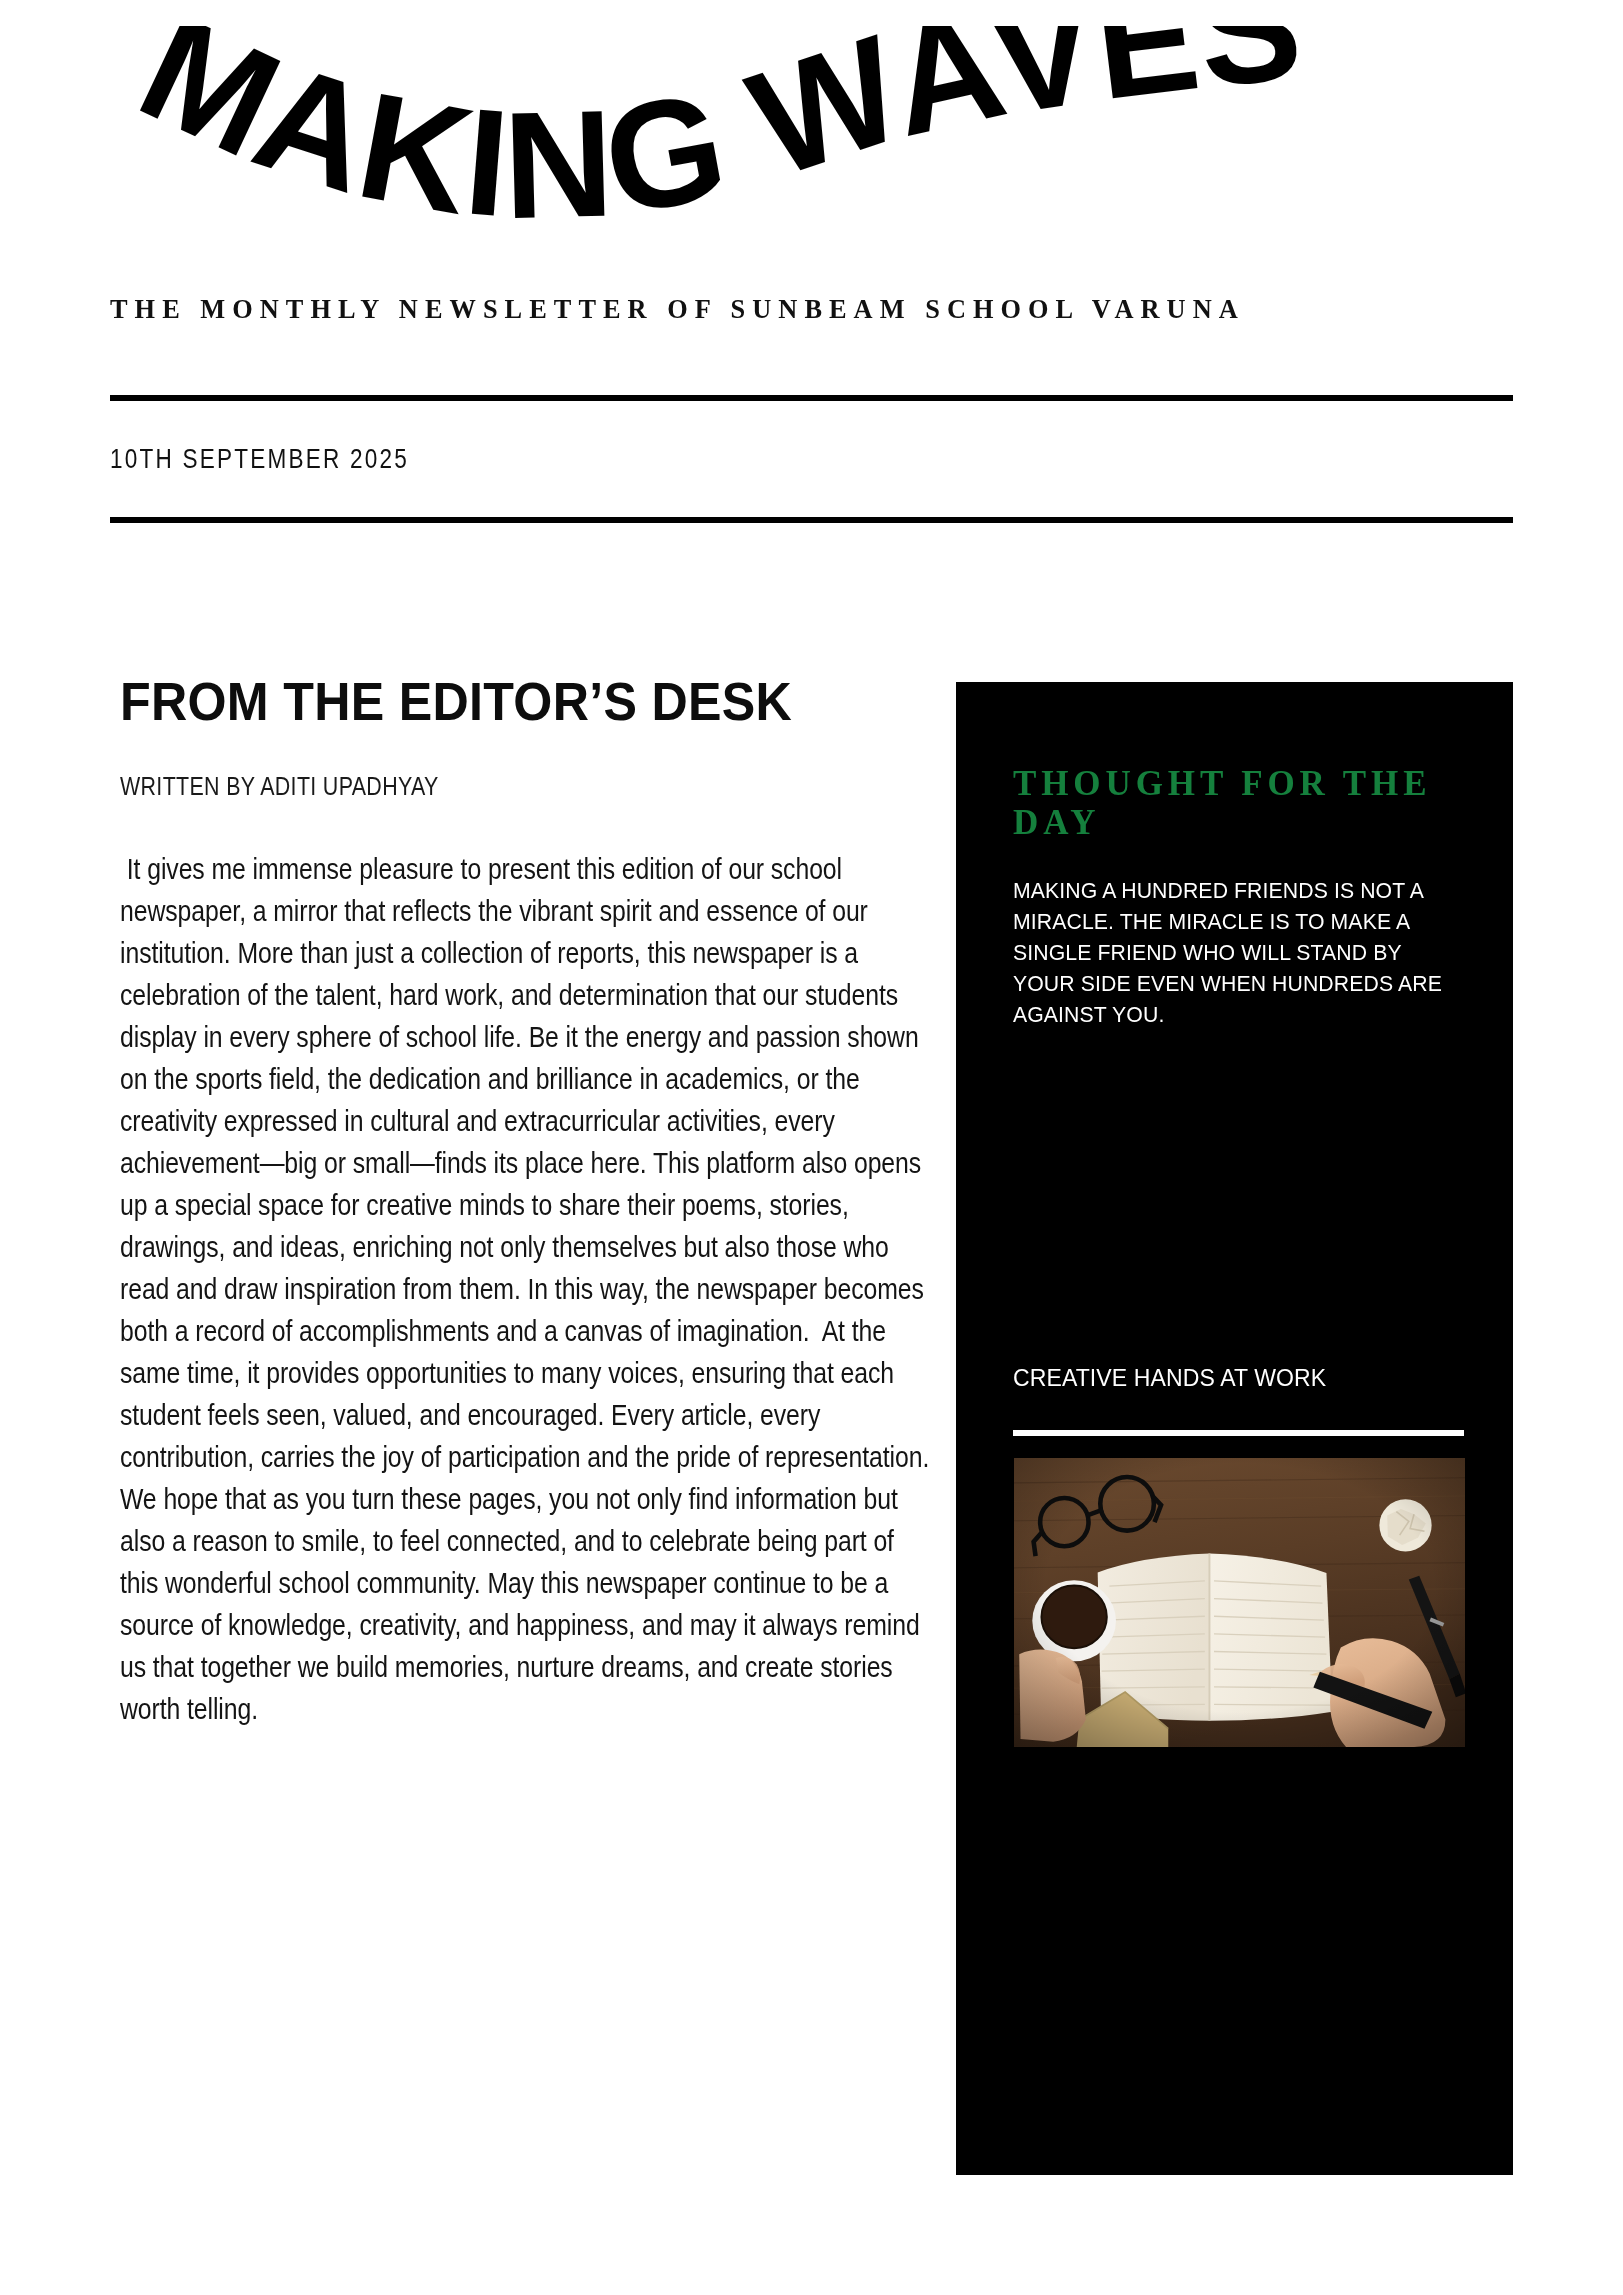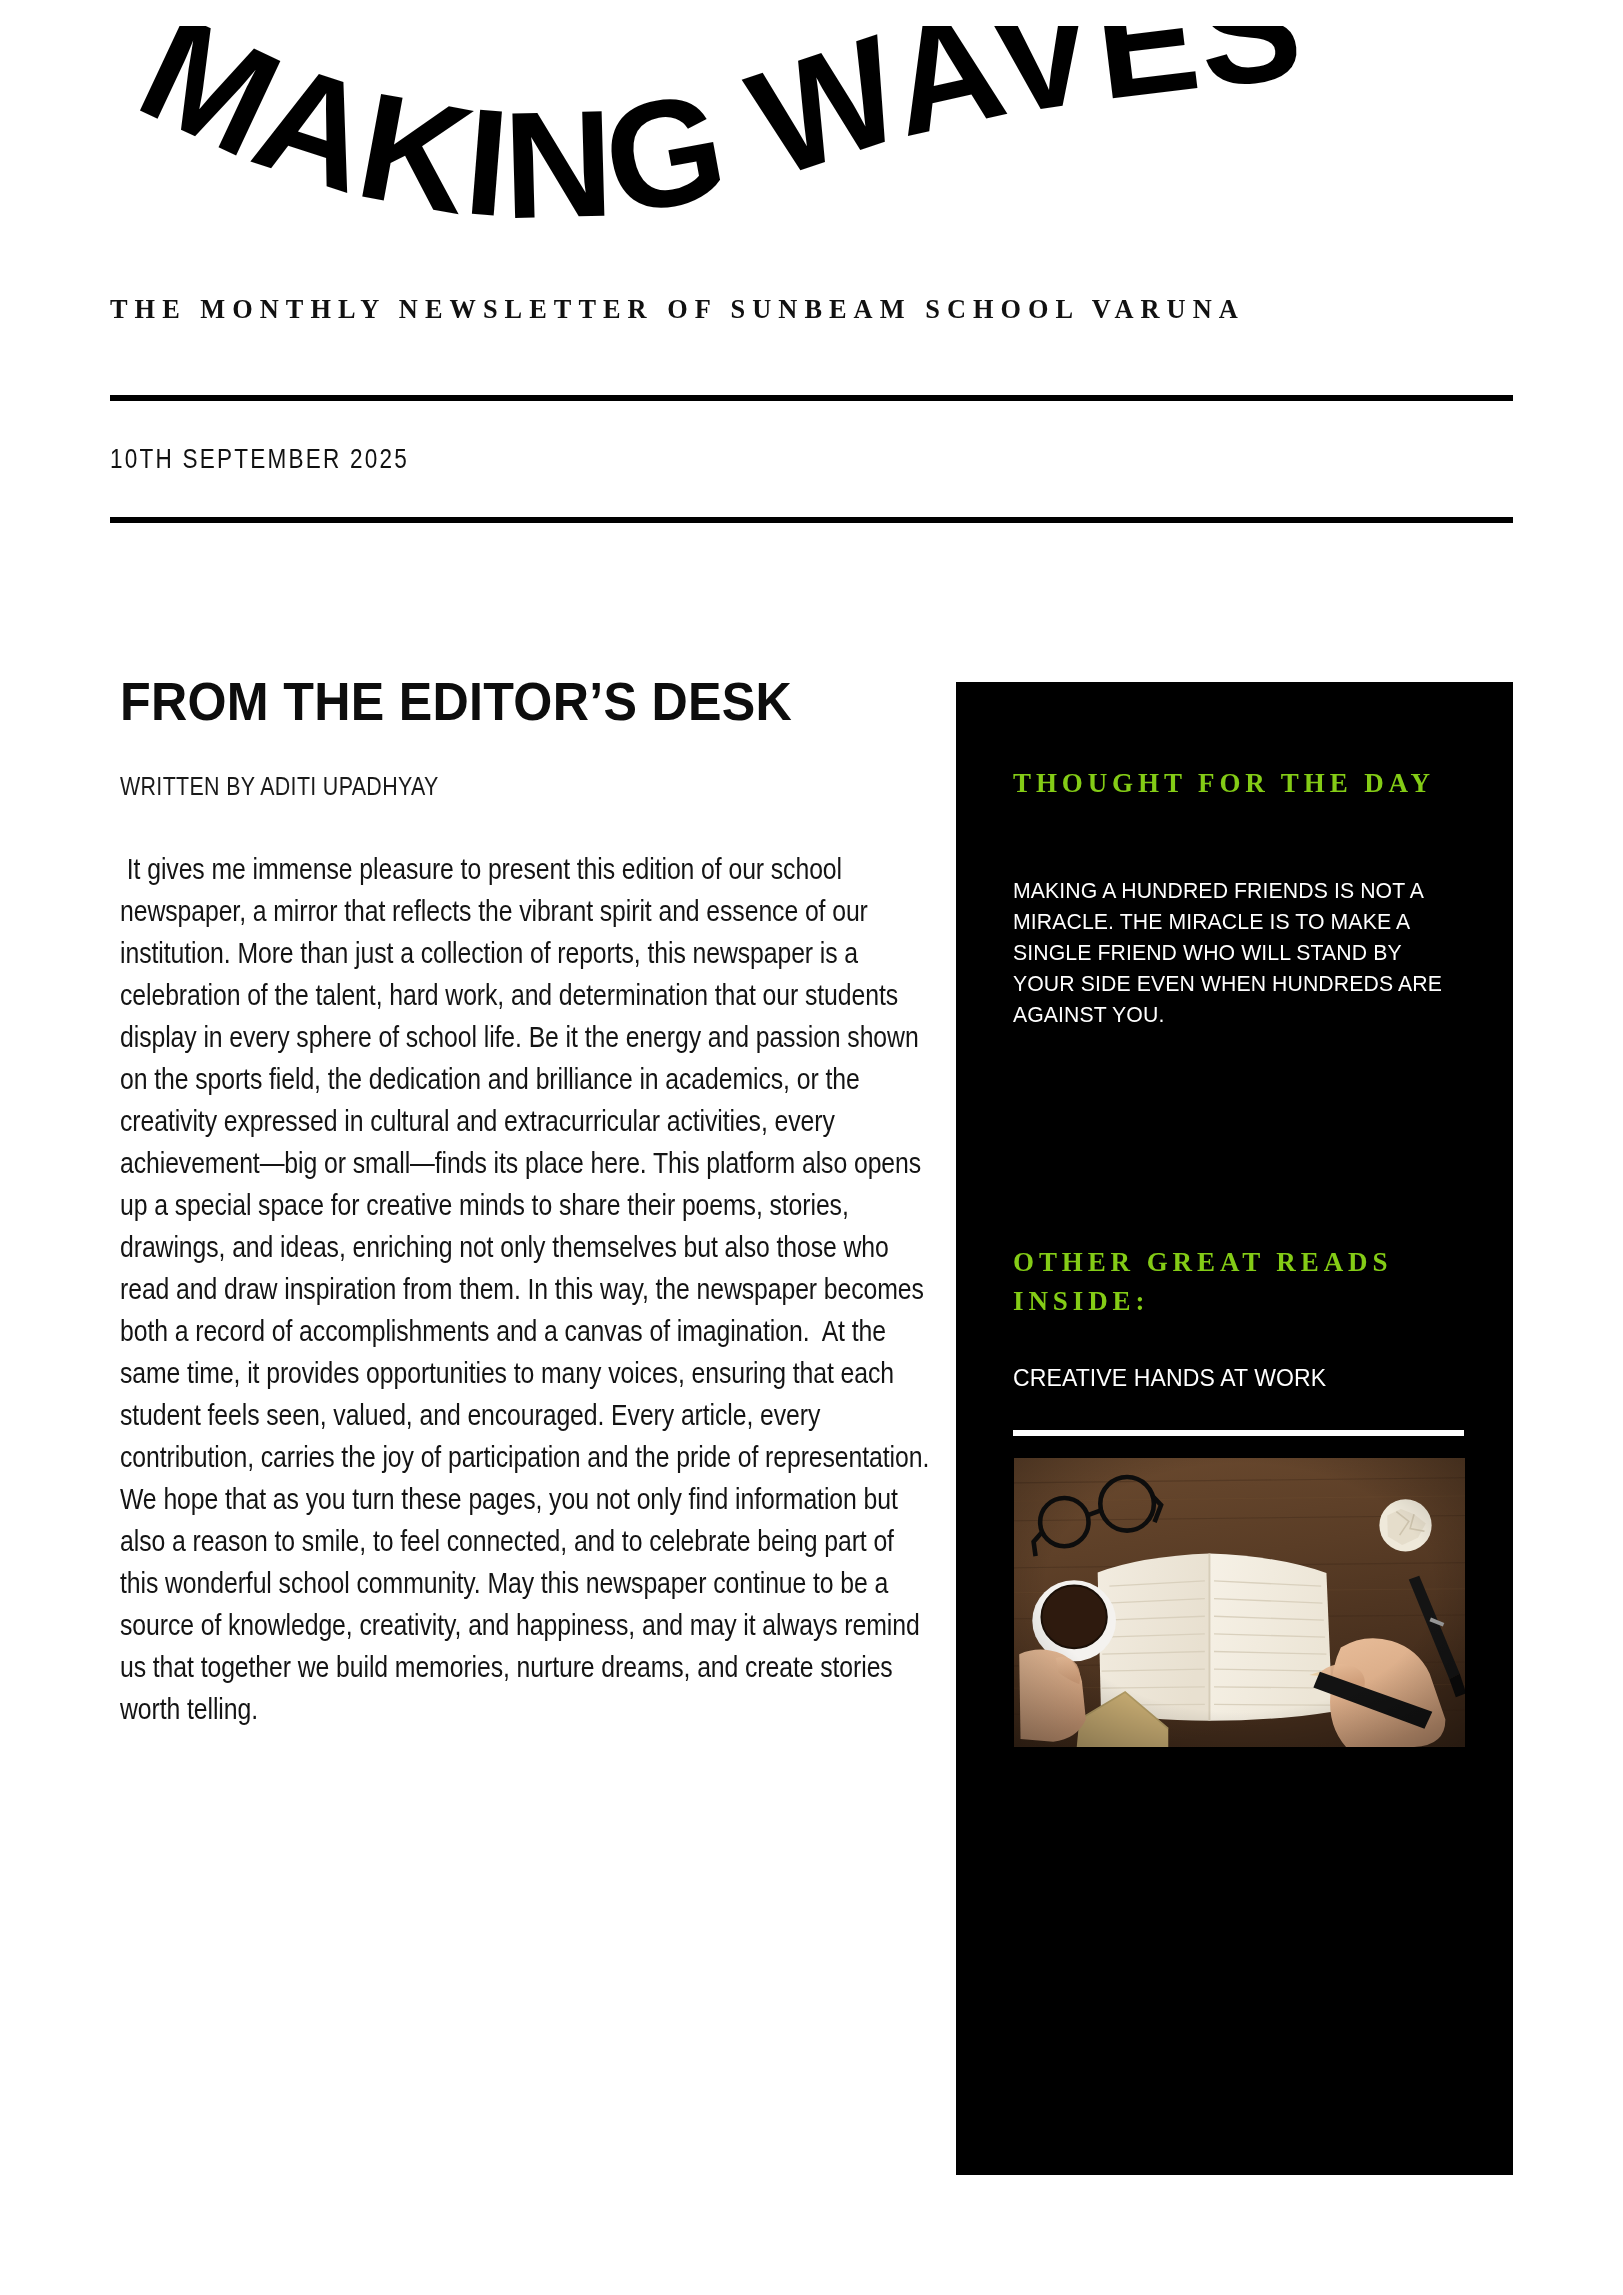--- a/index.html
+++ b/index.html
@@ -157,10 +157,10 @@
     width: 451px;
     font-family: "Liberation Serif", serif;
     font-weight: bold;
-    font-size: 27px;
+    font-size: 35px;
     line-height: 39px;
     letter-spacing: 4.9px;
-    color: #84cc16;
+    color: #15803d;
   }
   .panel-heading-thought { top: 82px; }
   .panel-heading-reads { top: 561px; }

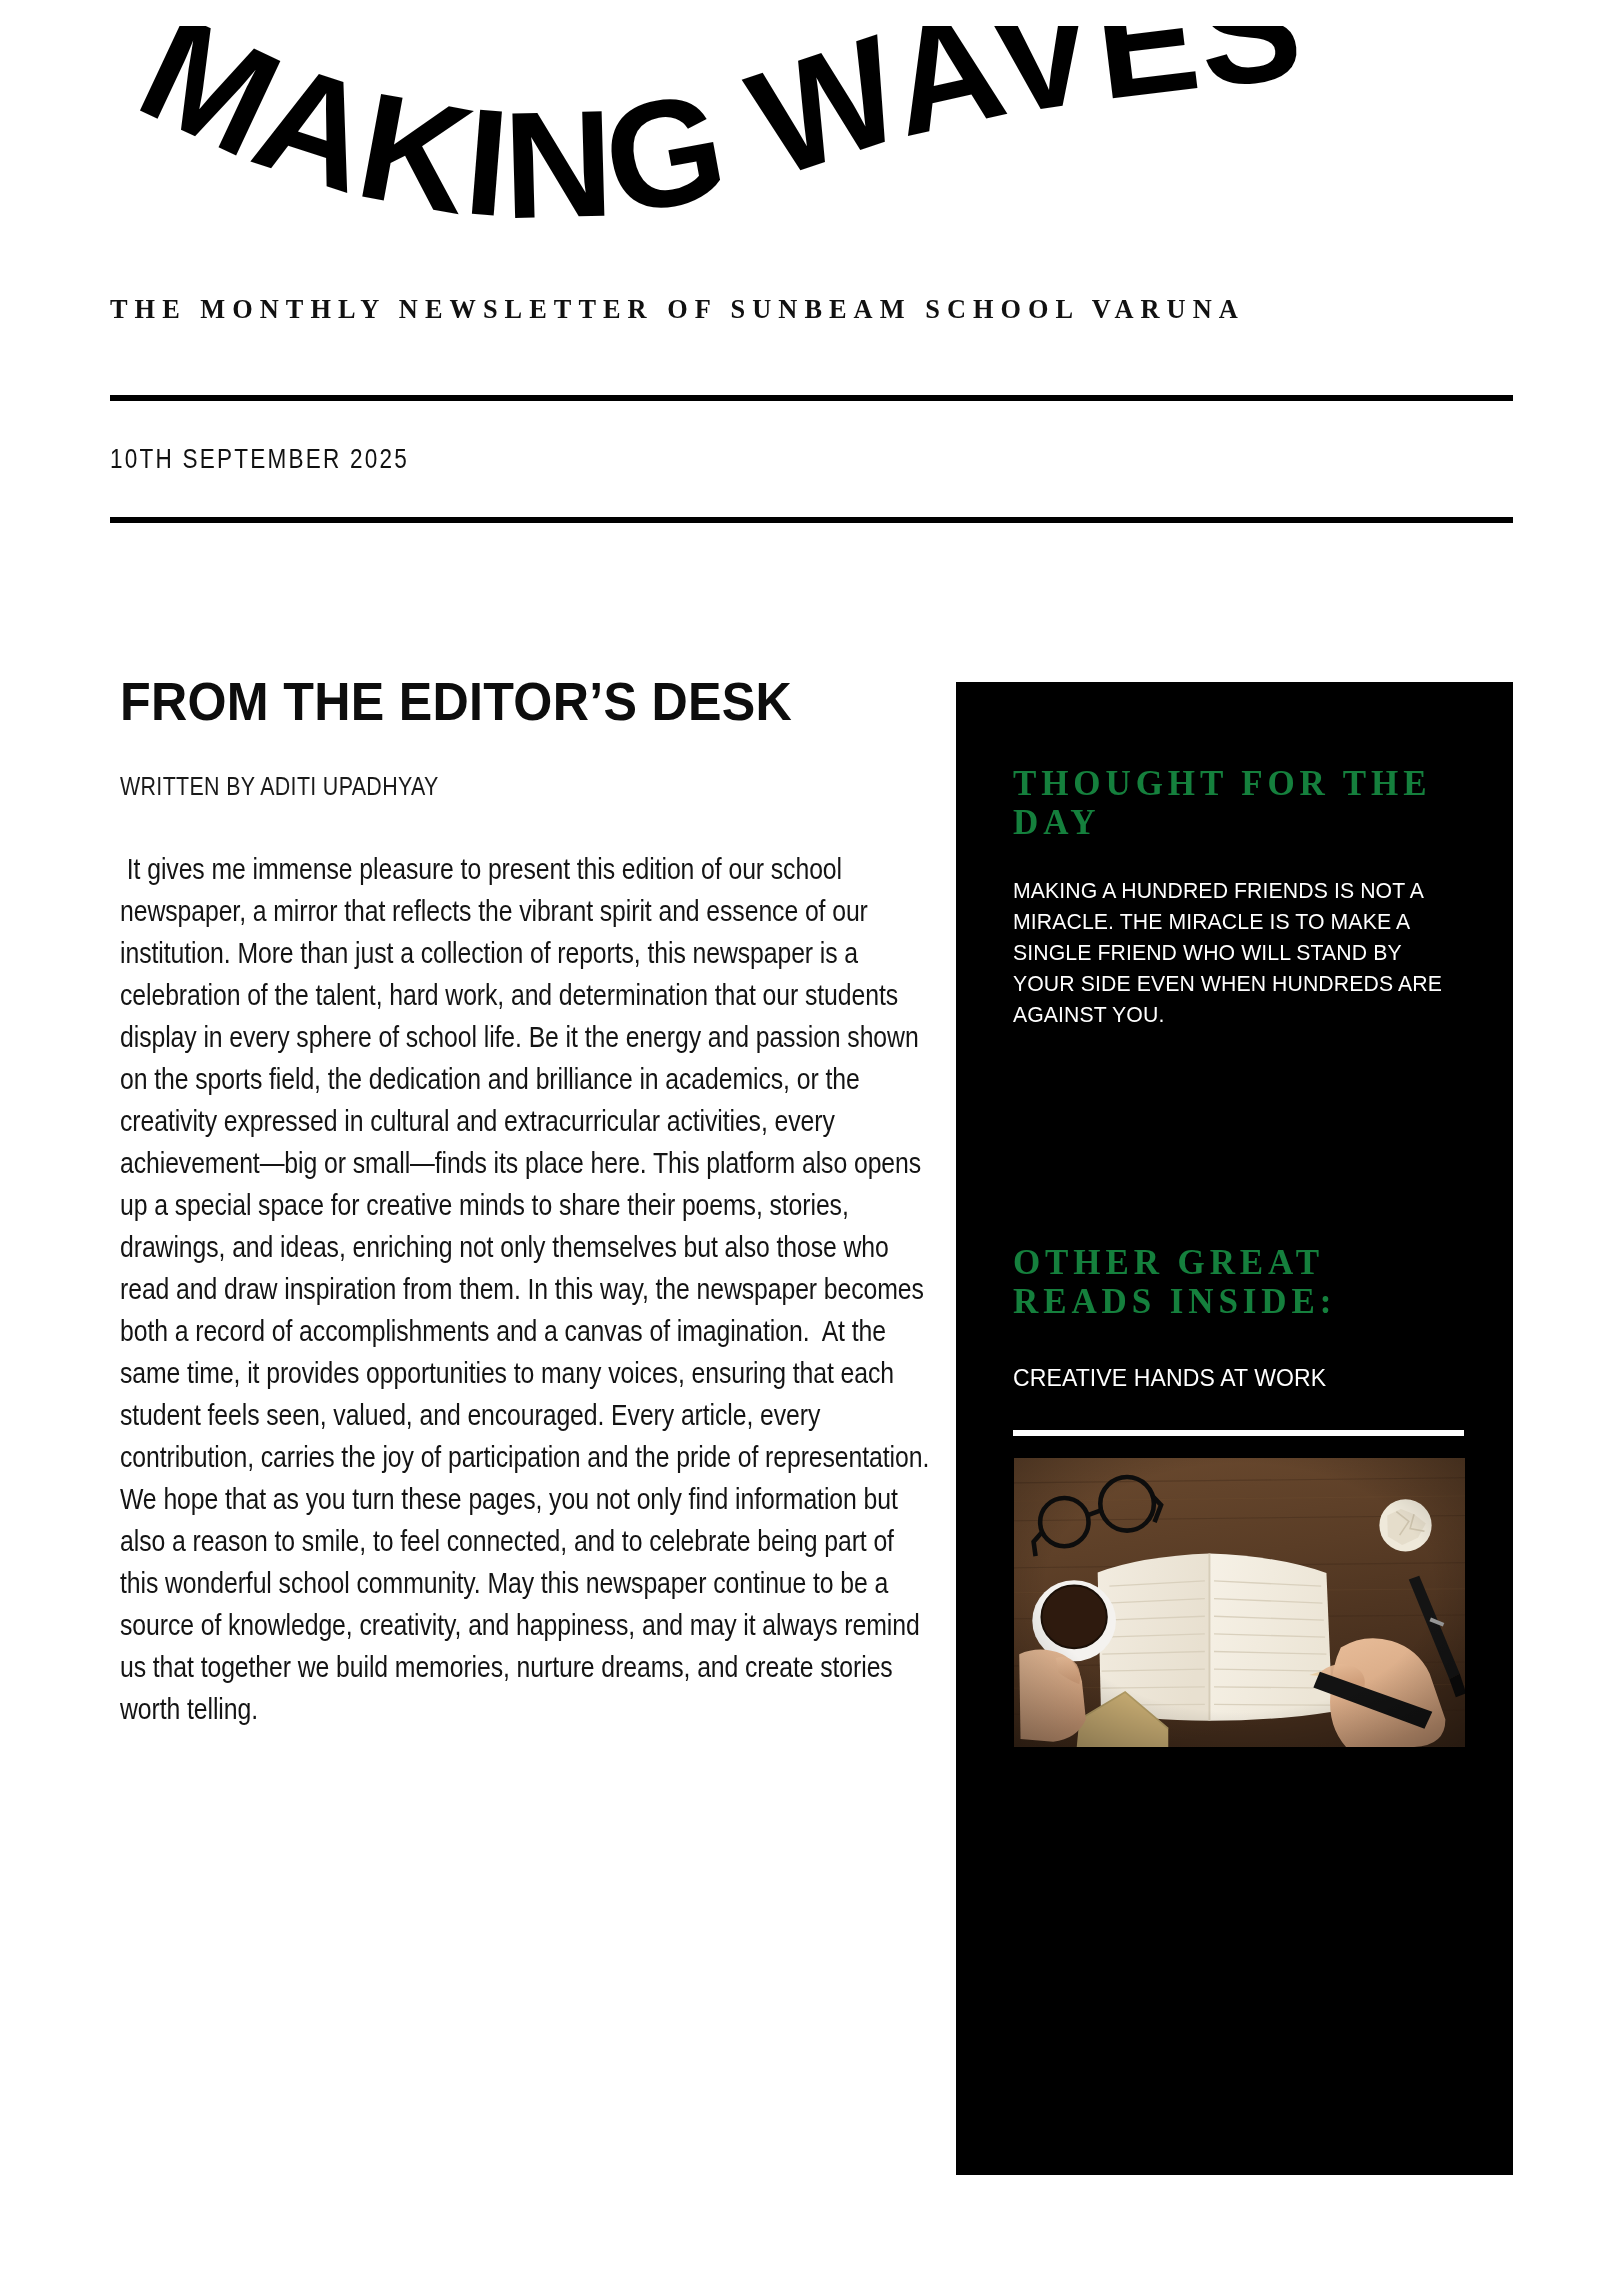--- a/index.html
+++ b/index.html
@@ -256,7 +256,6 @@
 
       <div class="panel-quote">MAKING A HUNDRED FRIENDS IS NOT A MIRACLE. THE MIRACLE IS TO MAKE A SINGLE FRIEND WHO WILL STAND BY YOUR SIDE EVEN WHEN HUNDREDS ARE AGAINST YOU.</div>
 
-      <div class="panel-heading panel-heading-reads">OTHER GREAT READS INSIDE:</div>
 
       <div class="panel-read-item">CREATIVE HANDS AT WORK</div>
     </div>

